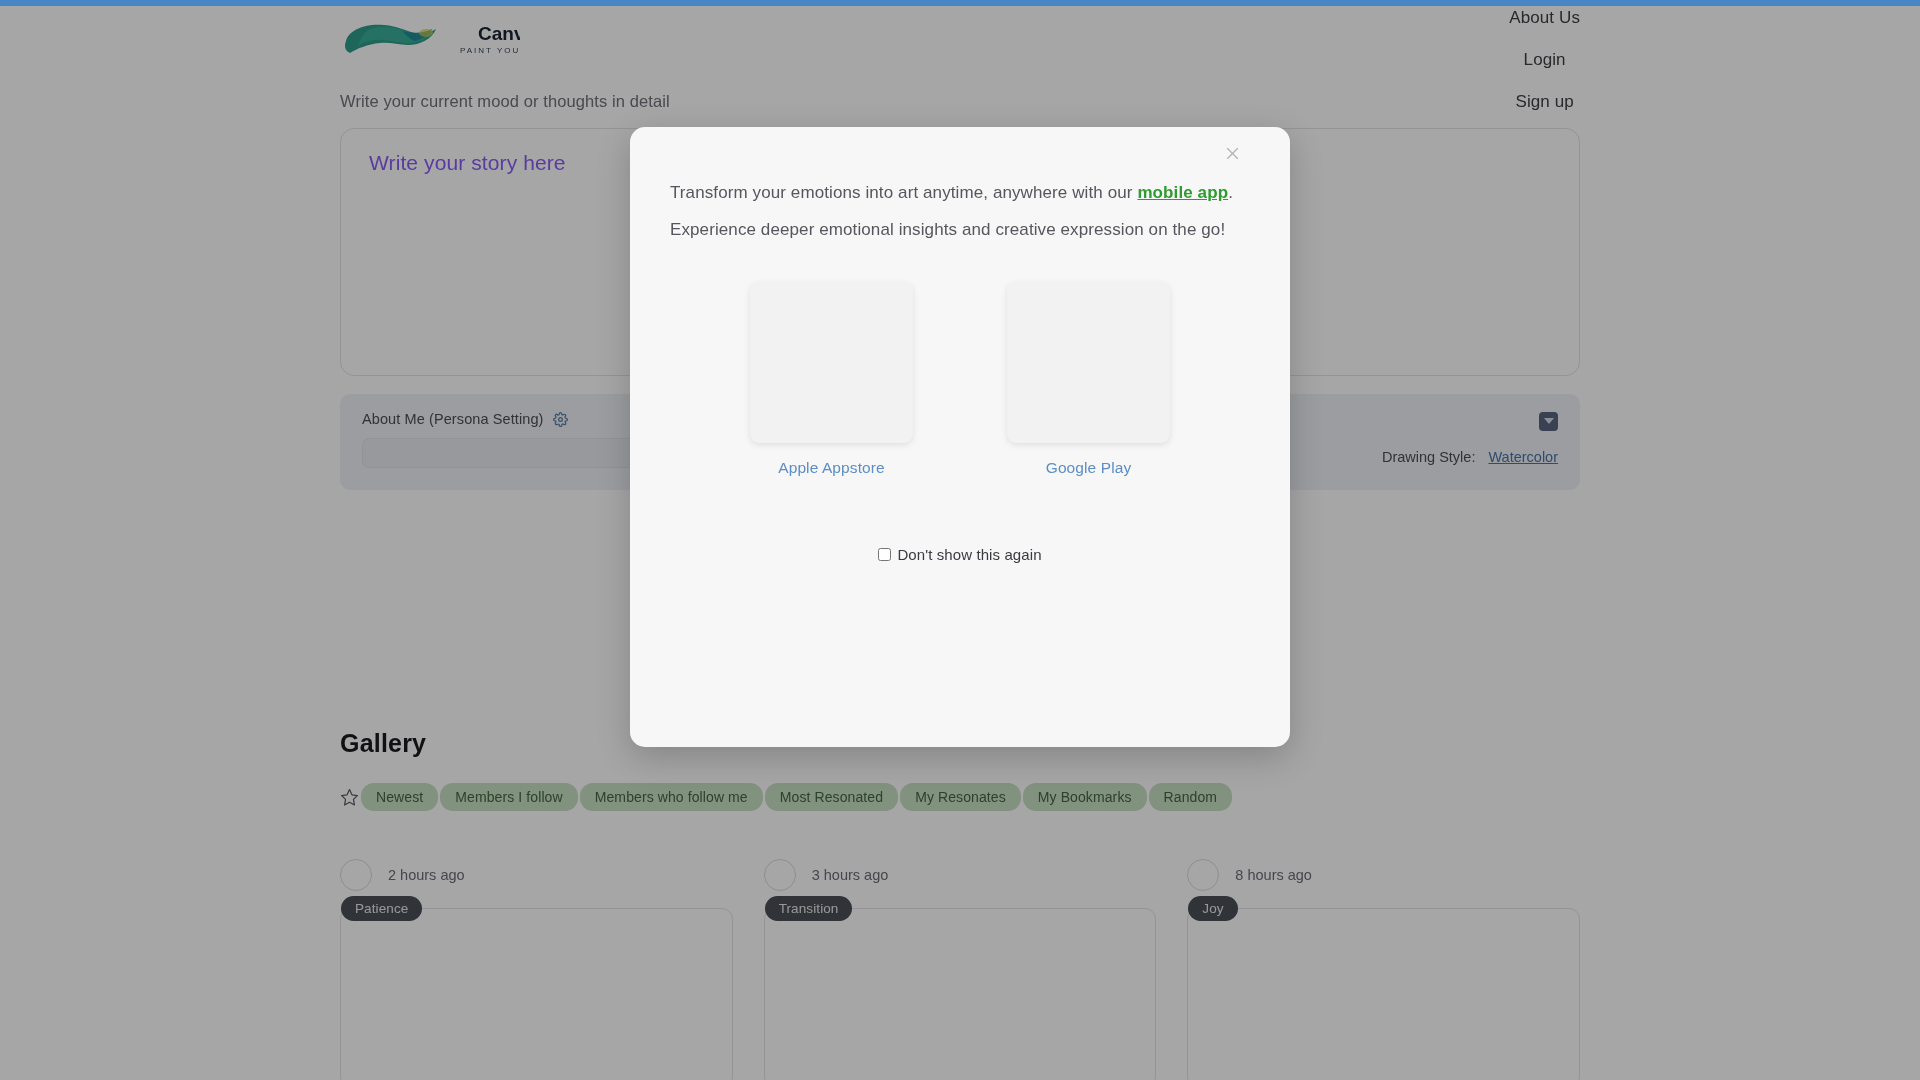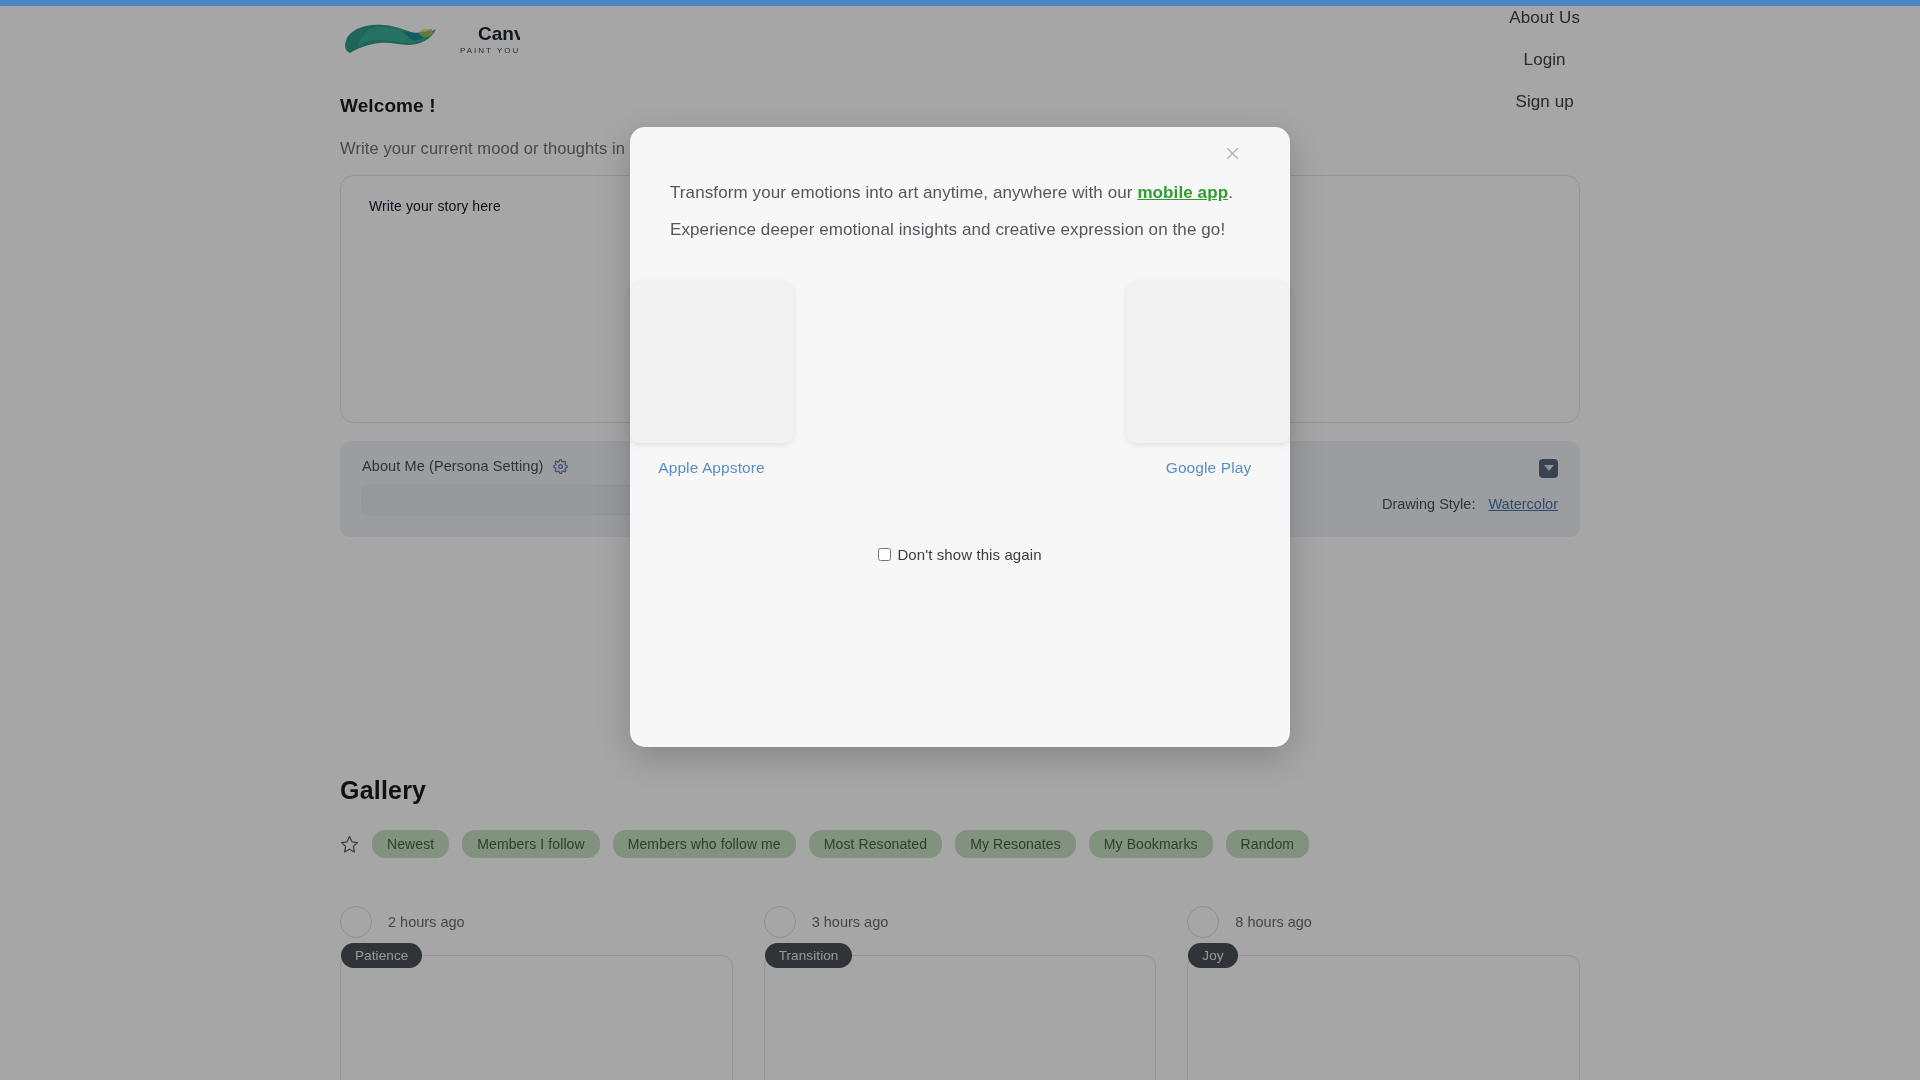--- a/index.html
+++ b/index.html
@@ -388,7 +388,6 @@
 
     <div class="content">
 
-      <div class="welcome-title">Welcome !</div>
       <div class="welcome-sub">Write your current mood or thoughts in detail</div>
 
       <div class="story-box">

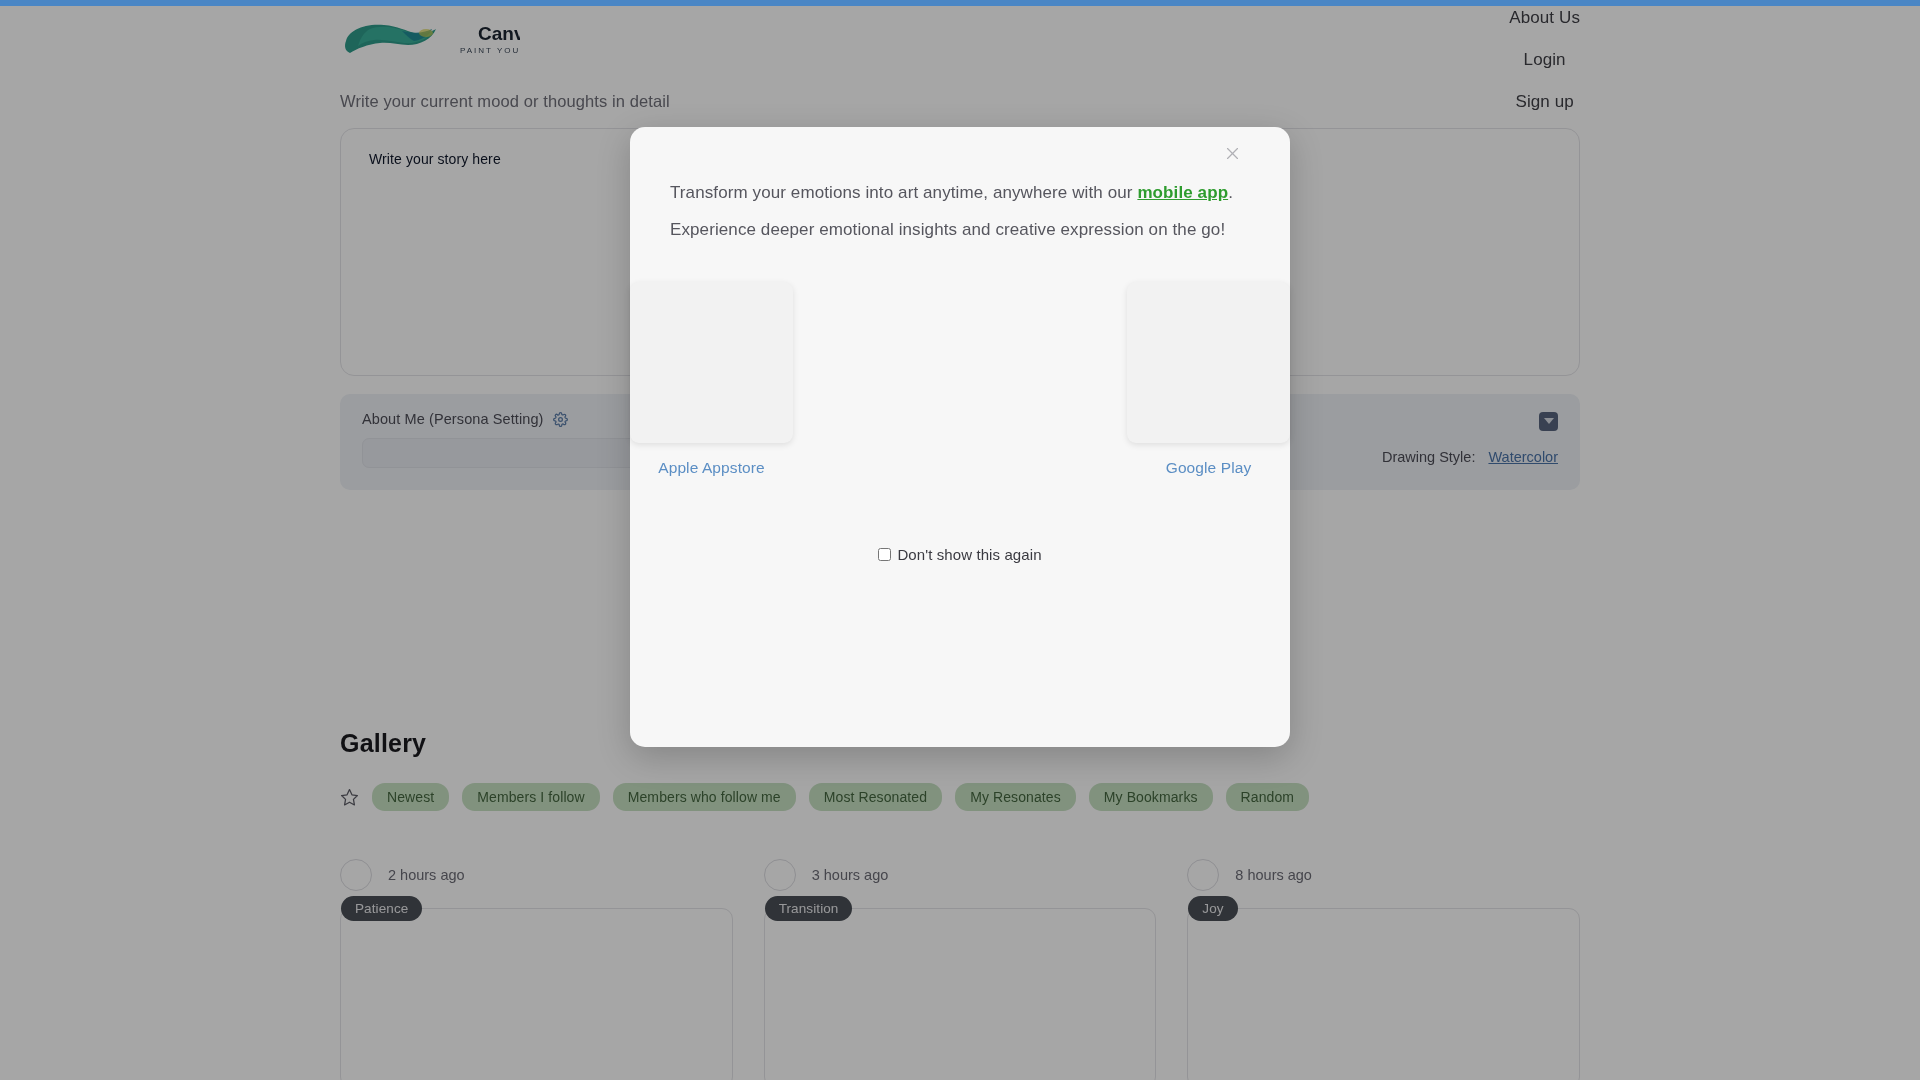--- a/index.html
+++ b/index.html
@@ -100,8 +100,8 @@
     padding: 22px 28px;
   }
   .story-placeholder {
-    font-size: 14px;
-    color: #0f172a;
+    font-size: 21px;
+    color: #8b5cf6;
     letter-spacing: .1px;
   }
 

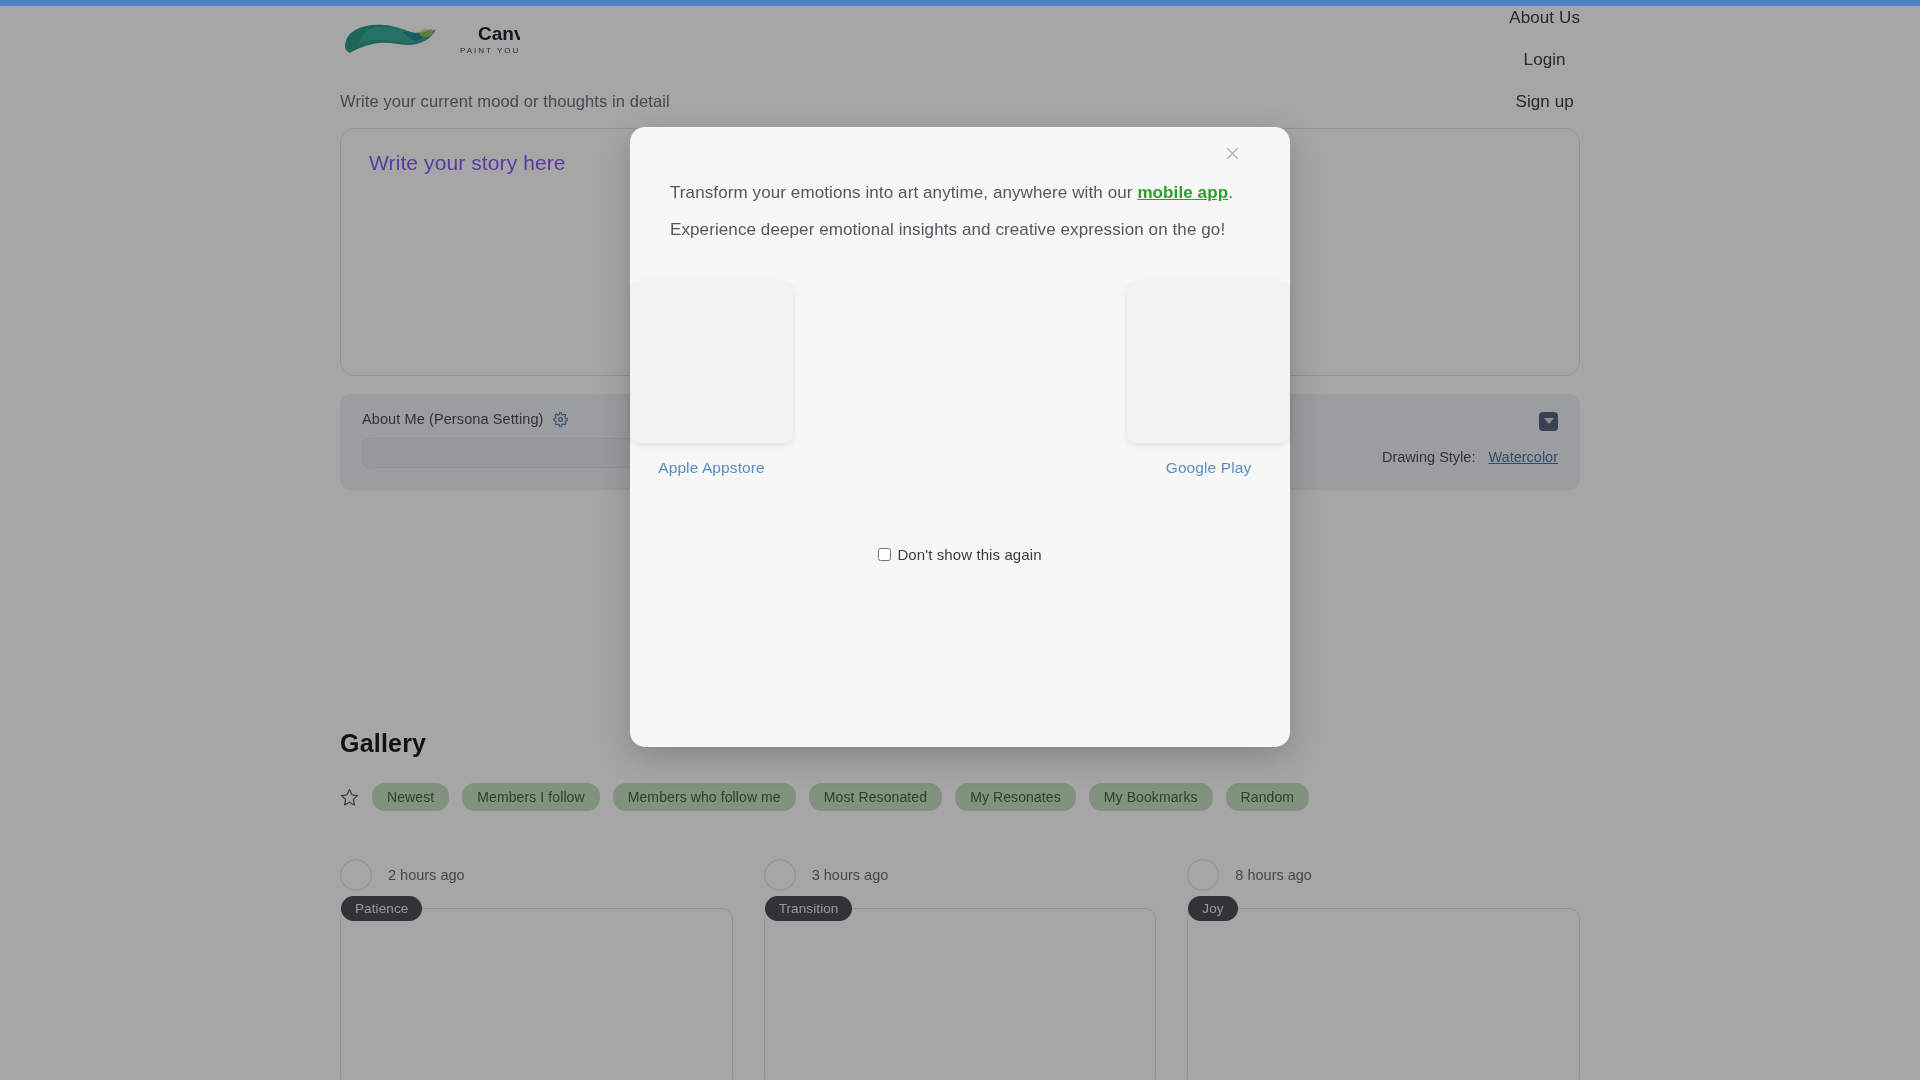--- a/index.html
+++ b/index.html
@@ -317,7 +317,7 @@
   .store-row {
     margin-top: 41px;
     display: flex;
-    justify-content: space-between;
+    justify-content: center;
     gap: 94px;
   }
   .store-item {

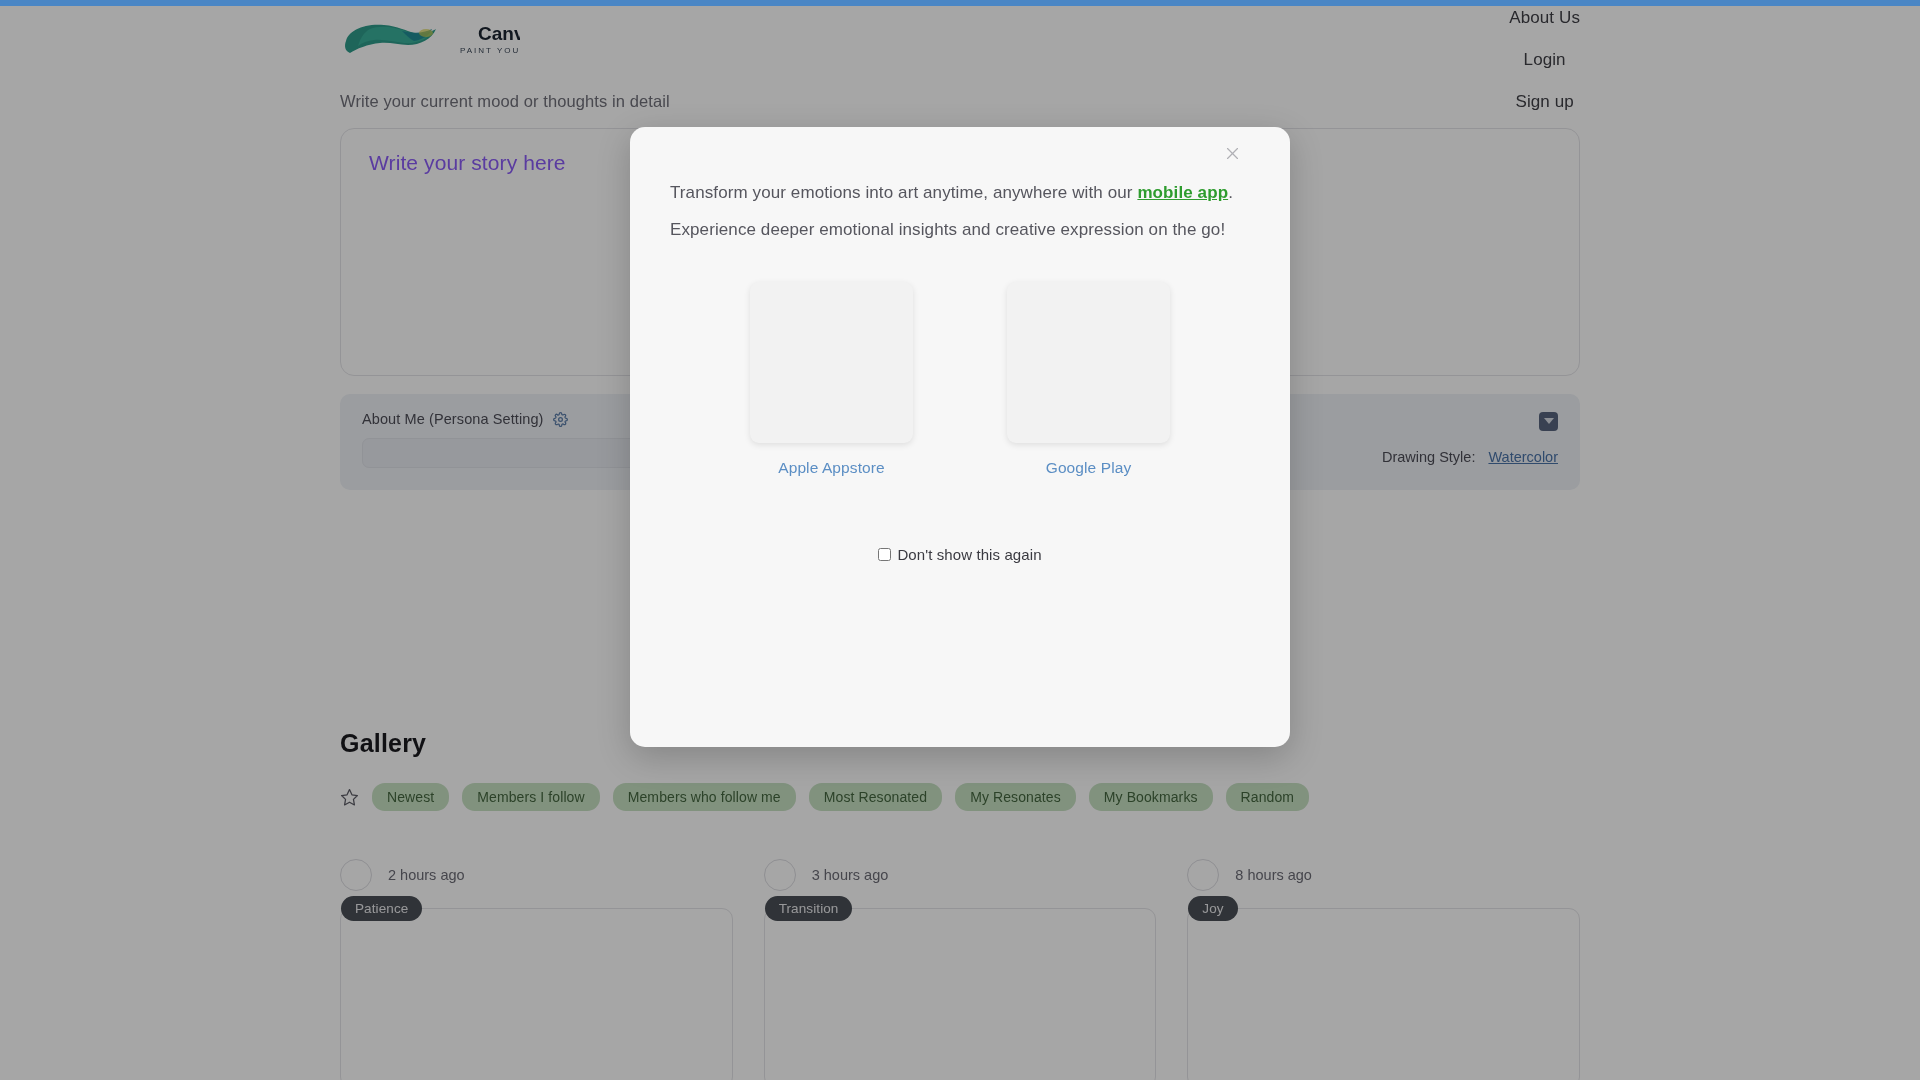--- a/index.html
+++ b/index.html
@@ -209,7 +209,7 @@
     margin-top: 25px;
     display: flex;
     align-items: center;
-    gap: 13px;
+    gap: 2px;
   }
   .star-icon { display:block; }
   .chip {

